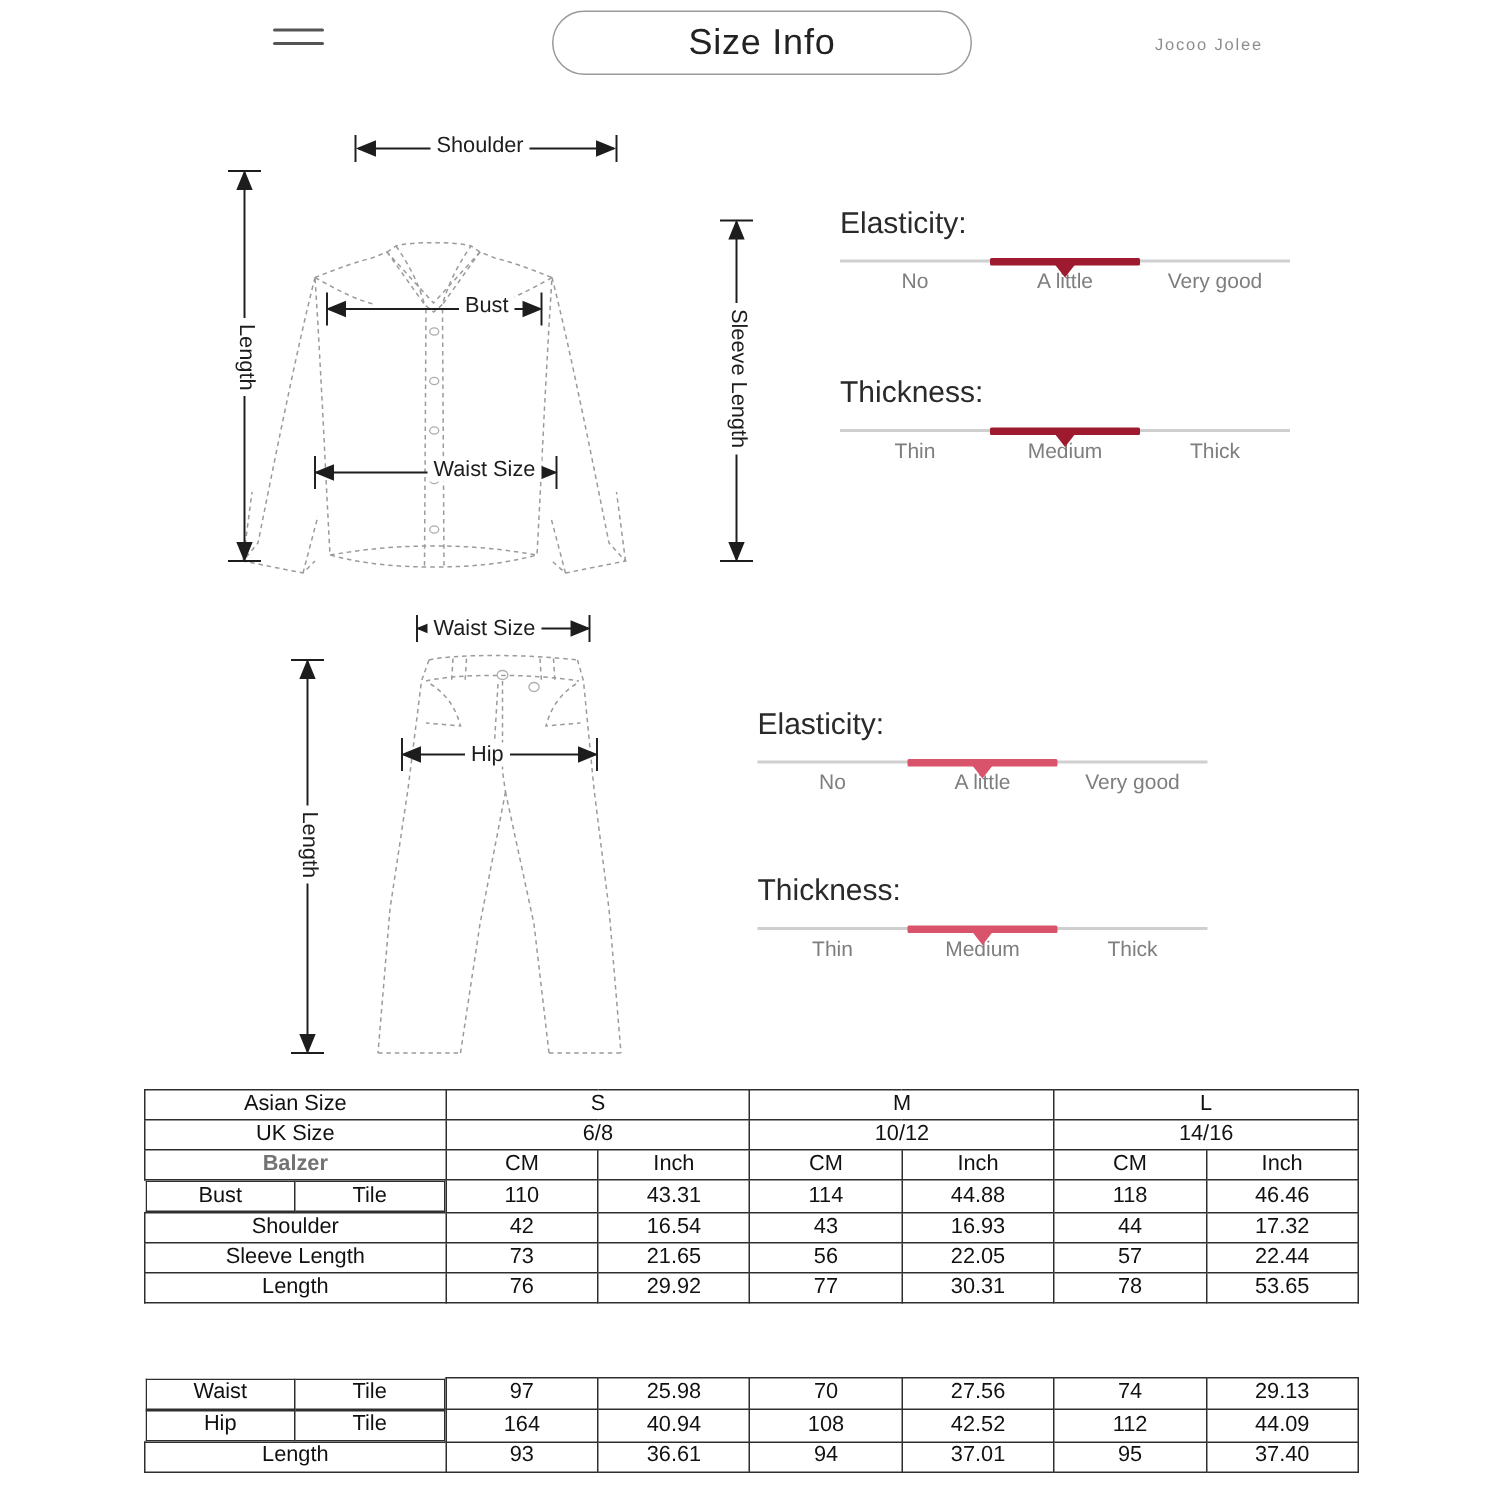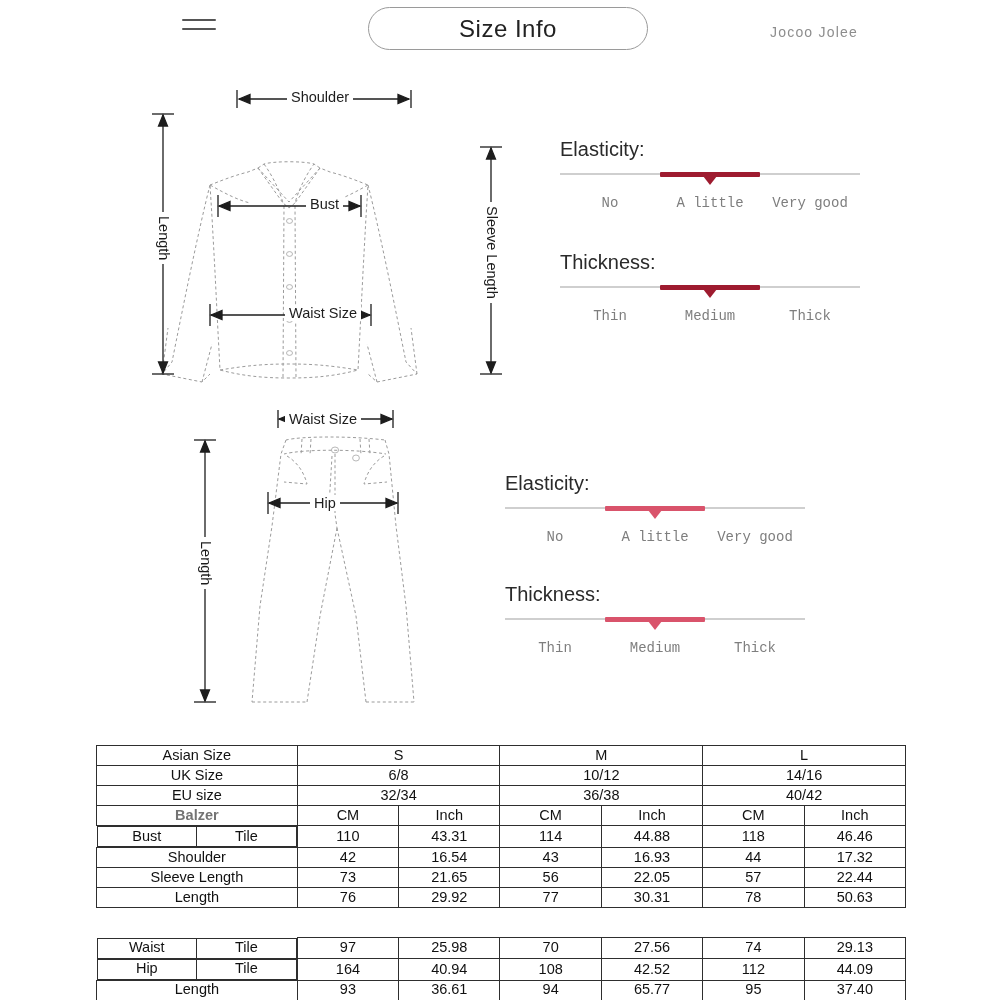--- a/index.html
+++ b/index.html
@@ -57,7 +57,7 @@
   #brand-mark {
     position: absolute;
     left: 770px; top: 24px;
-    font-size: 14px;
+    font-size: 11px;
     letter-spacing: 1.2px;
     color: #8d8d8d;
     text-align: center;

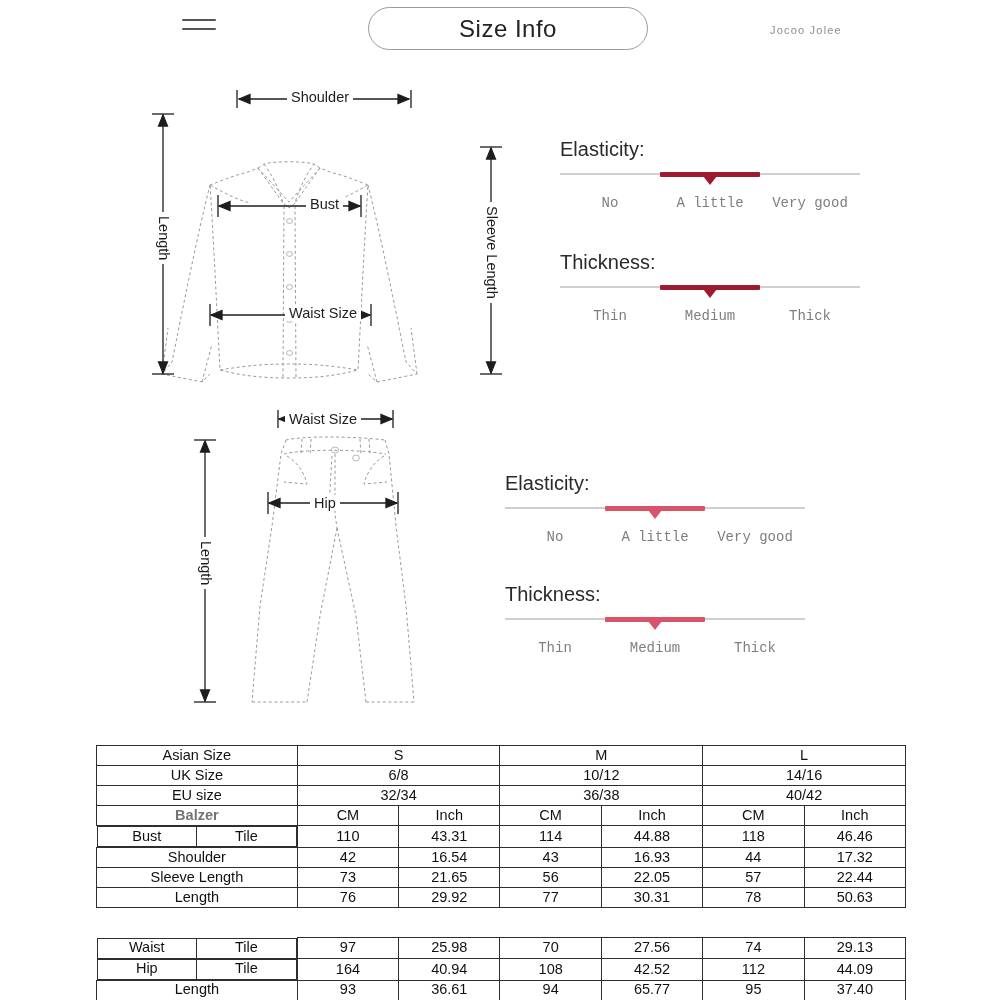--- a/index.html
+++ b/index.html
@@ -113,9 +113,8 @@
   }
   .slider-ticks {
     display: flex;
-    margin-top: 20px;
+    margin-top: 4px;
     width: 300px;
-    font-family: Liberation Mono, monospace;
   }
   .slider-ticks span {
     flex: 1 1 0;

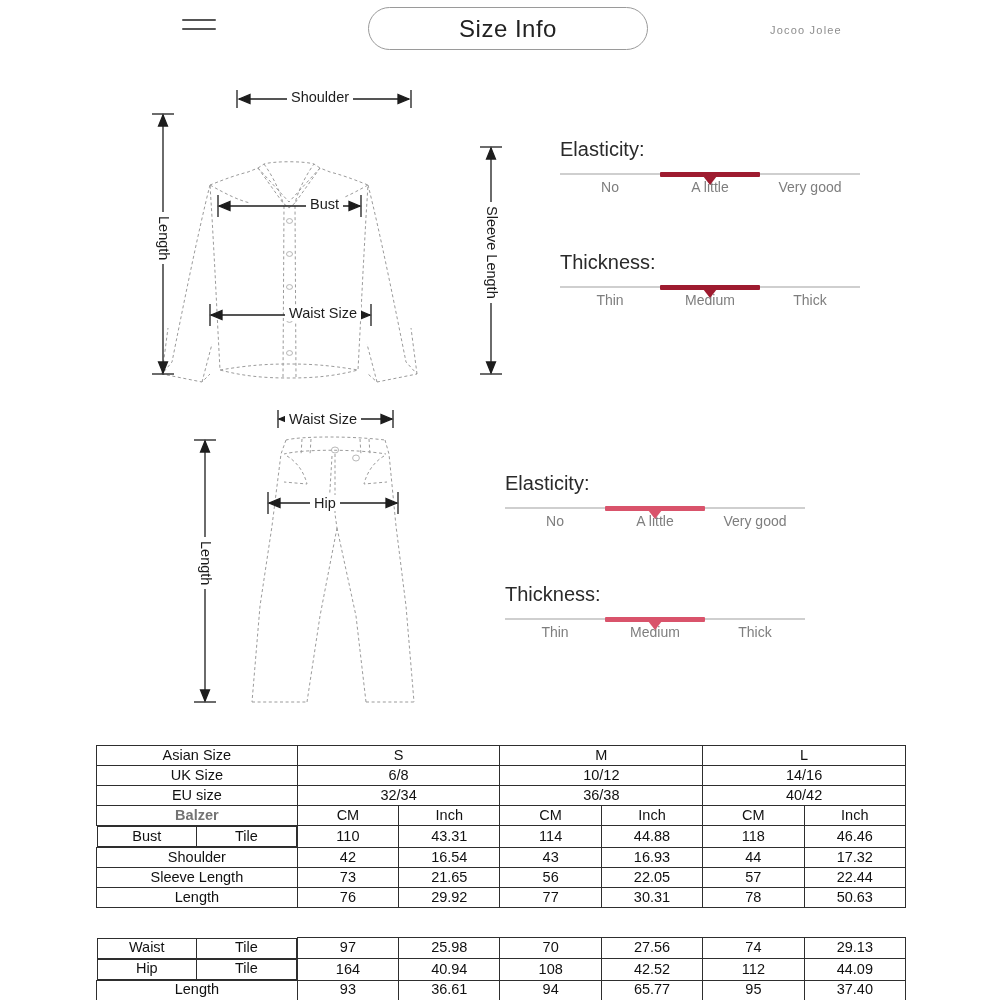--- a/index.html
+++ b/index.html
@@ -131,7 +131,6 @@
     table-layout: fixed;
     font-size: 14.5px;
     color: #111;
-    margin-top: 19px;
   }
   .size-table td {
     border: 1.2px solid #2e2e2e;

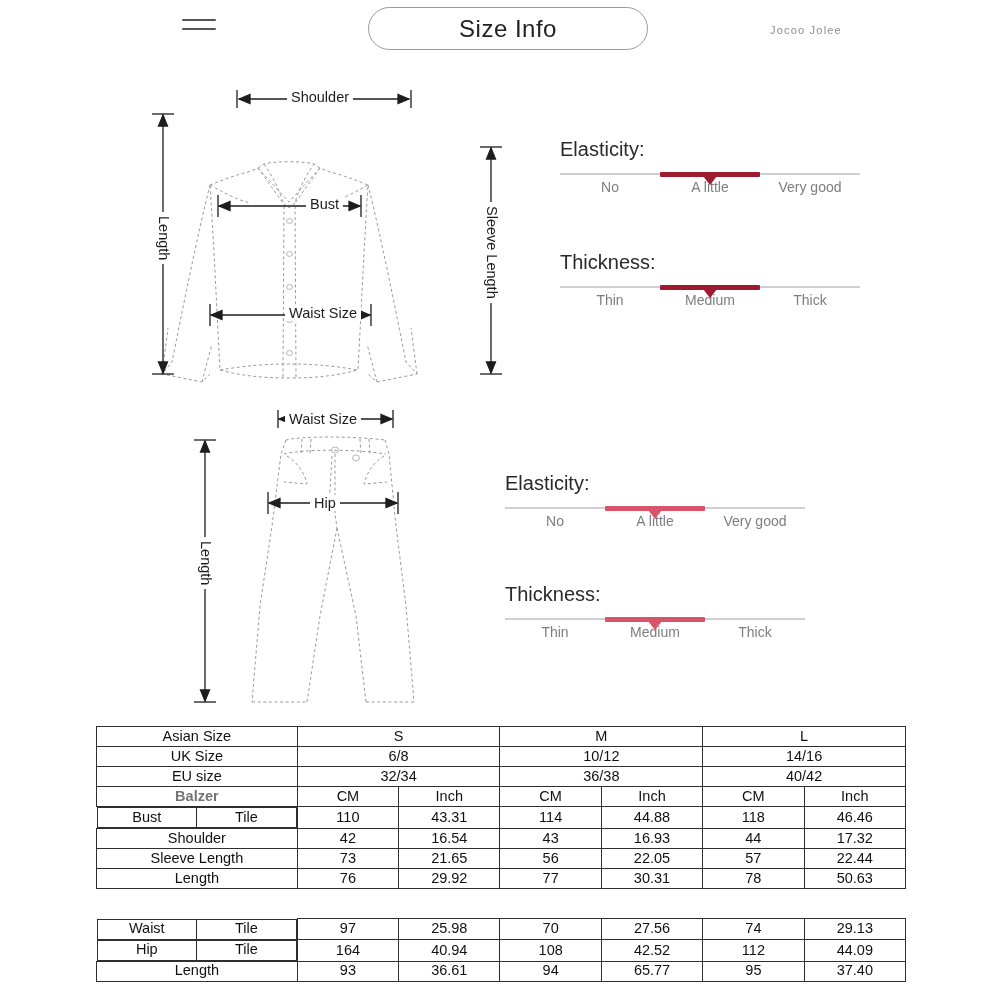--- a/index.html
+++ b/index.html
@@ -385,12 +385,6 @@
       <td colspan="2">6/8</td>
       <td colspan="2">10/12</td>
       <td colspan="2">14/16</td>
-    </tr>
-    <tr>
-      <td>EU size</td>
-      <td colspan="2">32/34</td>
-      <td colspan="2">36/38</td>
-      <td colspan="2">40/42</td>
     </tr>
     <tr>
       <td class="cat-cell">Balzer</td>

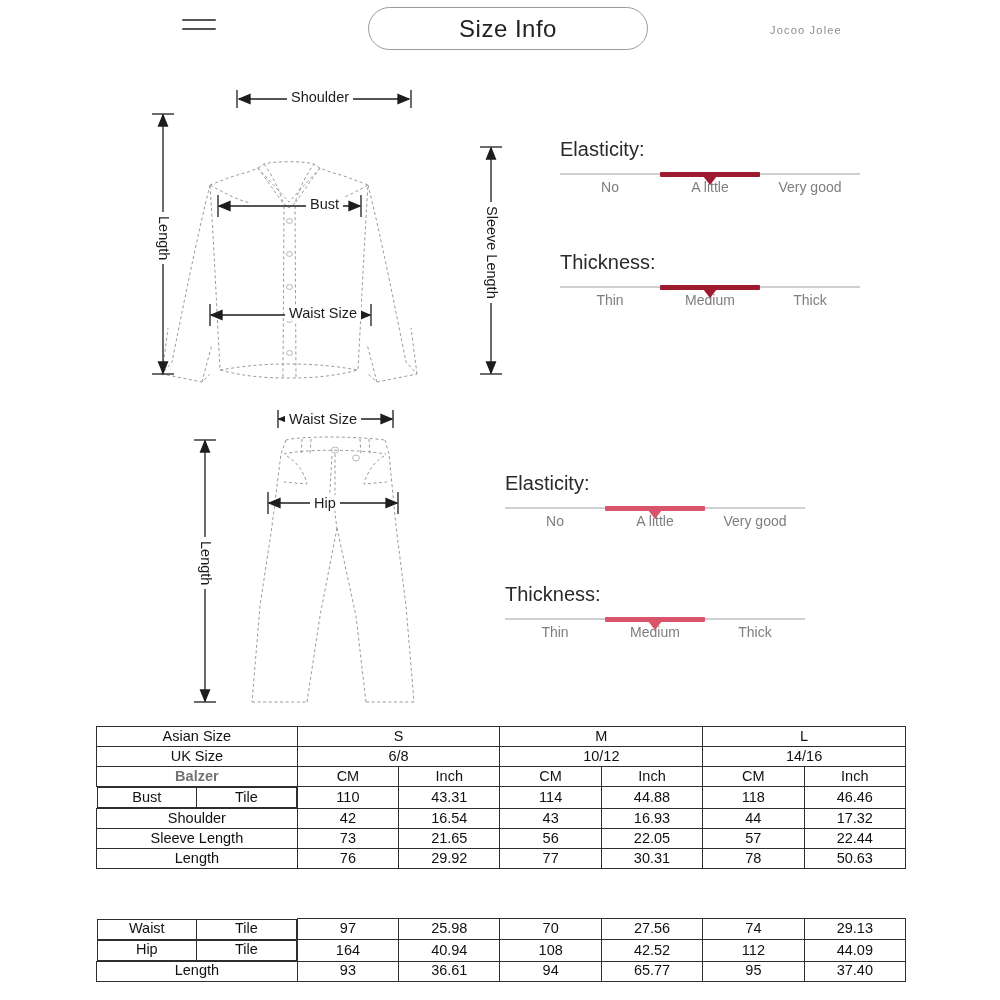--- a/index.html
+++ b/index.html
@@ -438,7 +438,7 @@
       <td>77</td>
       <td>30.31</td>
       <td>78</td>
-      <td>50.63</td>
+      <td>53.65</td>
     </tr>
   </tbody>
 </table>

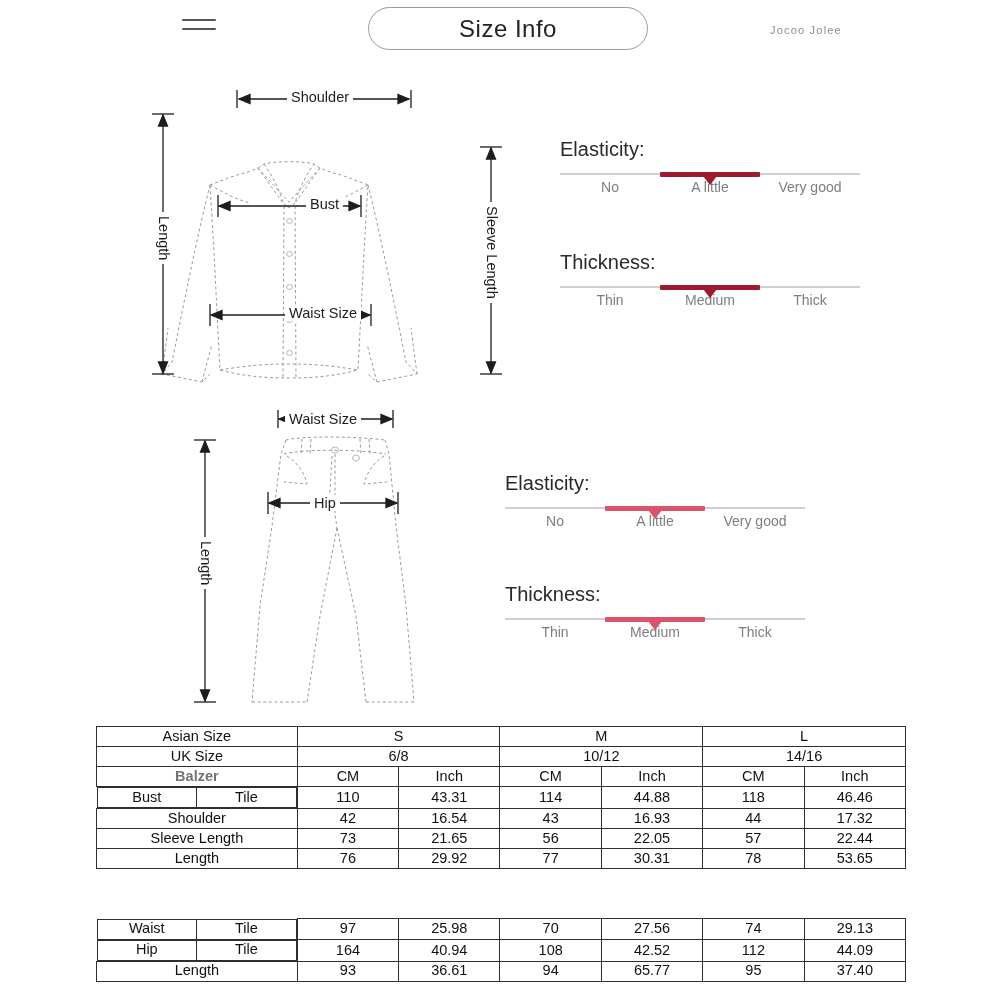--- a/index.html
+++ b/index.html
@@ -495,7 +495,7 @@
       <td>93</td>
       <td>36.61</td>
       <td>94</td>
-      <td>65.77</td>
+      <td>37.01</td>
       <td>95</td>
       <td>37.40</td>
     </tr>

